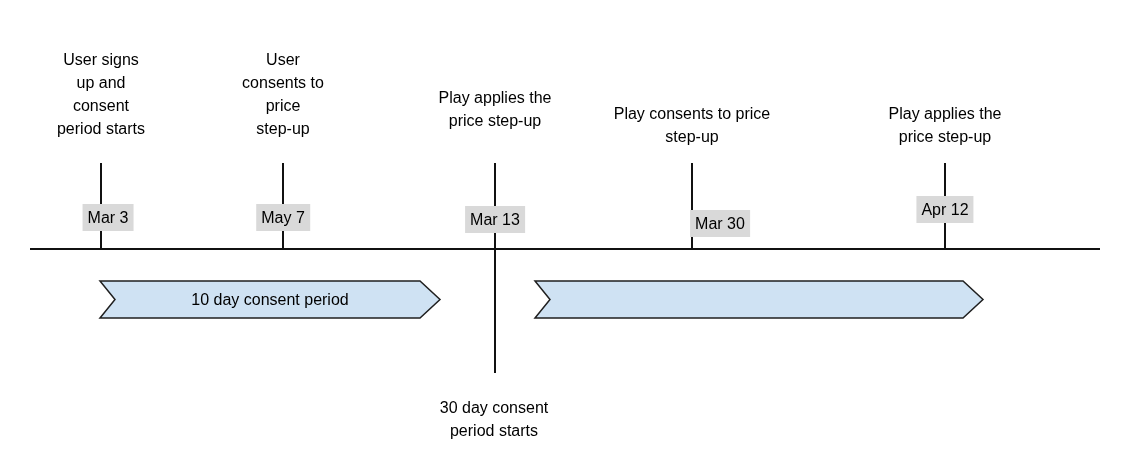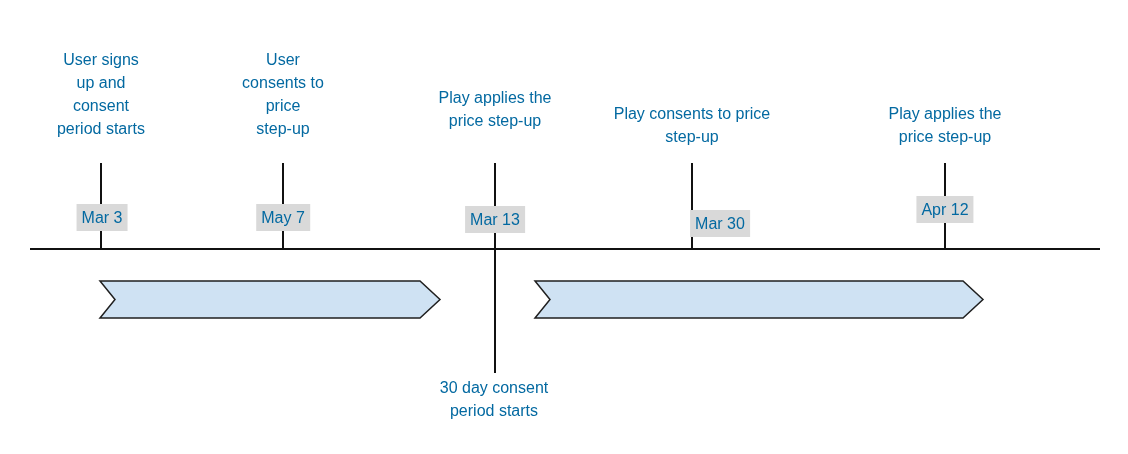--- a/index.html
+++ b/index.html
@@ -9,7 +9,7 @@
     height: 454px;
     background: #ffffff;
     font-family: "Liberation Sans", sans-serif;
-    color: #0369a1;
+    color: #000000;
     overflow: hidden;
   }
   .shapes { position: absolute; left: 0; top: 0; }

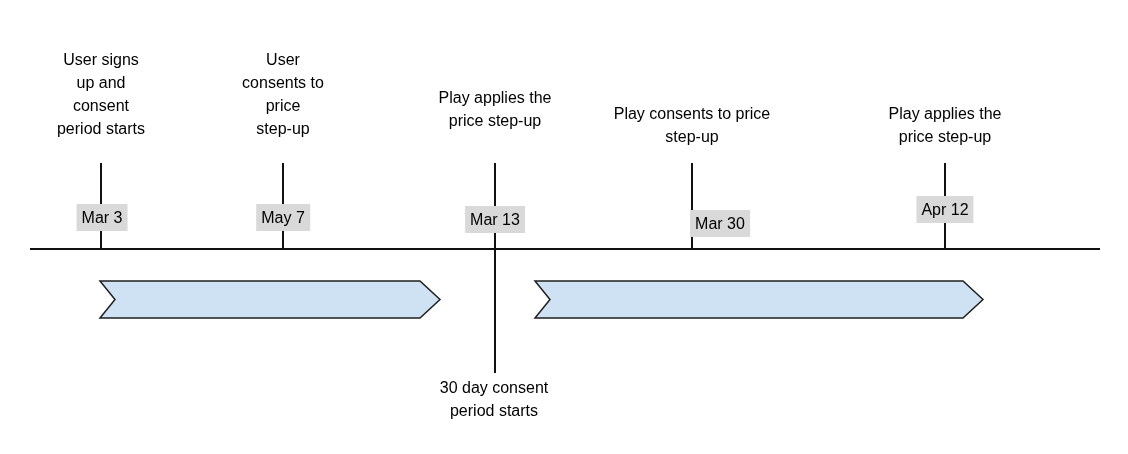--- a/index.html
+++ b/index.html
@@ -100,7 +100,7 @@
   <div class="event-label" style="left:945px; top:102px; width:170px">Play applies the
 price step-up</div>
 
-  <div class="date-chip" style="left:102px; top:204px">Mar 3</div>
+  <div class="date-chip" style="left:108px; top:204px">Mar 3</div>
   <div class="date-chip" style="left:283px; top:204px">May 7</div>
   <div class="date-chip" style="left:495px; top:206px">Mar 13</div>
   <div class="date-chip" style="left:720px; top:210px">Mar 30</div>

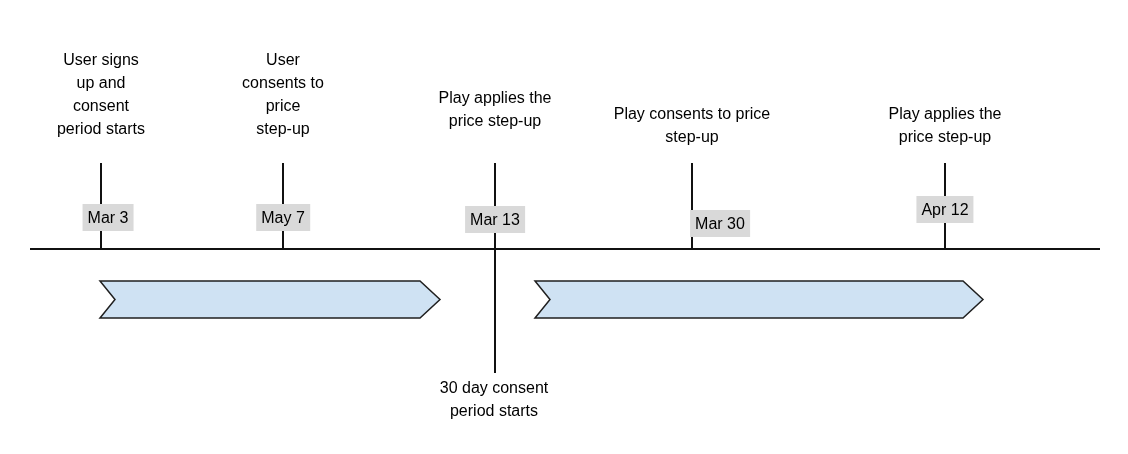--- a/index.html
+++ b/index.html
@@ -106,6 +106,7 @@
   <div class="date-chip" style="left:720px; top:210px">Mar 30</div>
   <div class="date-chip" style="left:945px; top:196px">Apr 12</div>
 
+  <div class="period-label" style="left:100px; width:340px">10 day consent period</div>
 
   <div class="note-below" style="left:494px; top:376px; width:180px">30 day consent
 period starts</div>

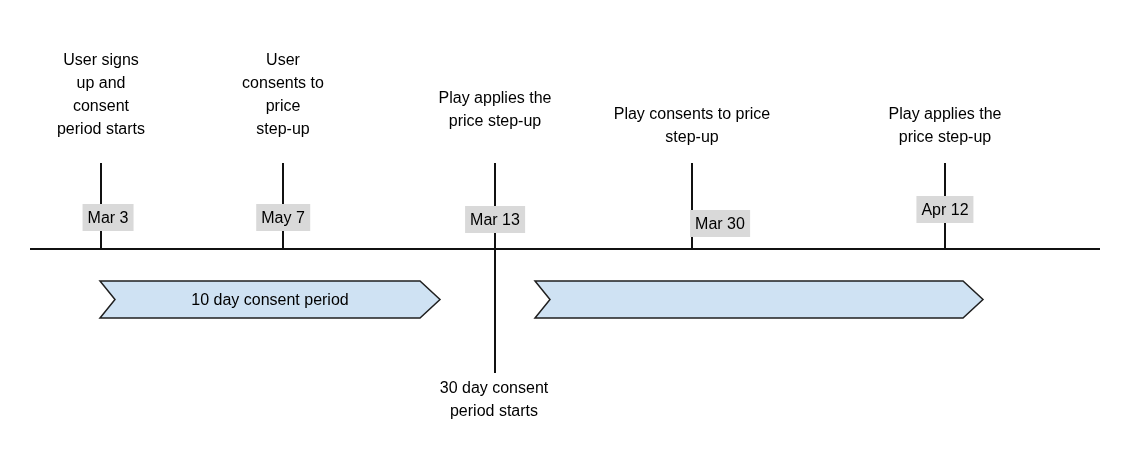--- a/index.html
+++ b/index.html
@@ -65,6 +65,7 @@
     white-space: pre-line;
     font-size: 16px;
     line-height: 23px;
+    margin-top: 20px;
   }
 </style>
 </head>

